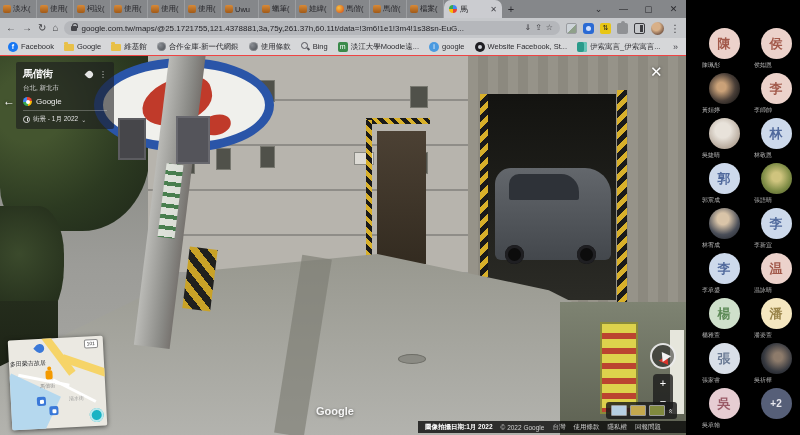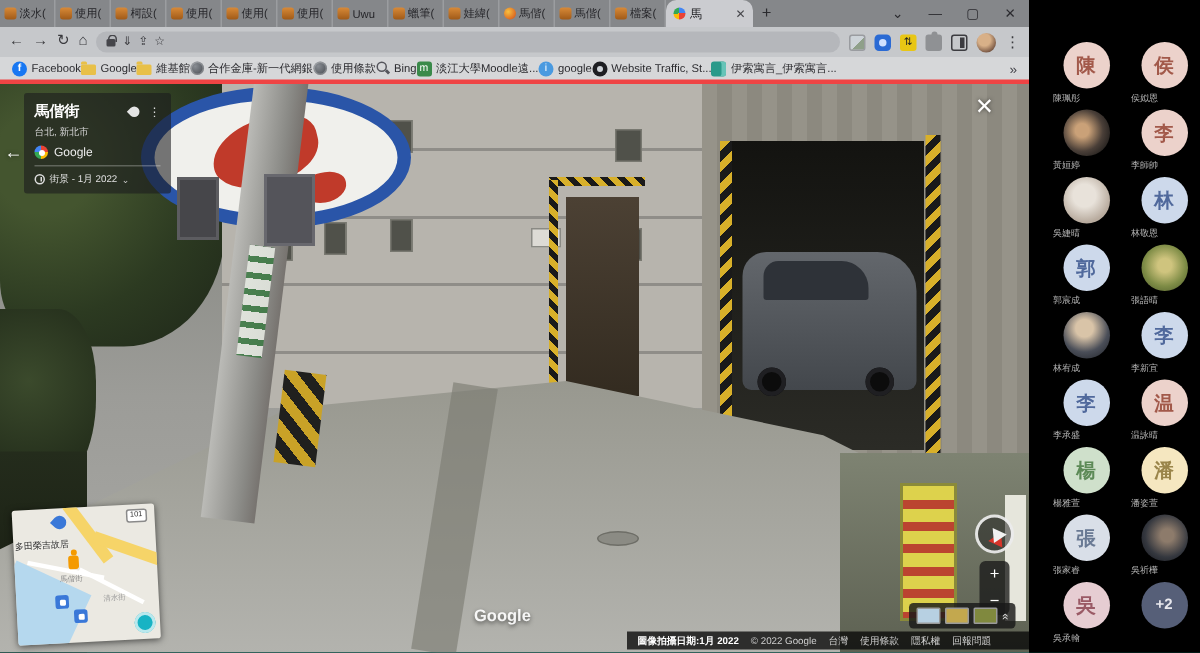--- a/index.html
+++ b/index.html
@@ -8,7 +8,7 @@
   #stage { position:relative; width:800px; height:435px; background:#000; }
 
   
-  #browser { position:absolute; left:0; top:0; width:686px; height:435px; background:#14b8a6; }
+  #browser { position:absolute; left:0; top:0; width:686px; height:435px; background:#7dd3fc; }
 
   
   #tabstrip { display:flex; align-items:stretch; height:18px; background:#85878a; }

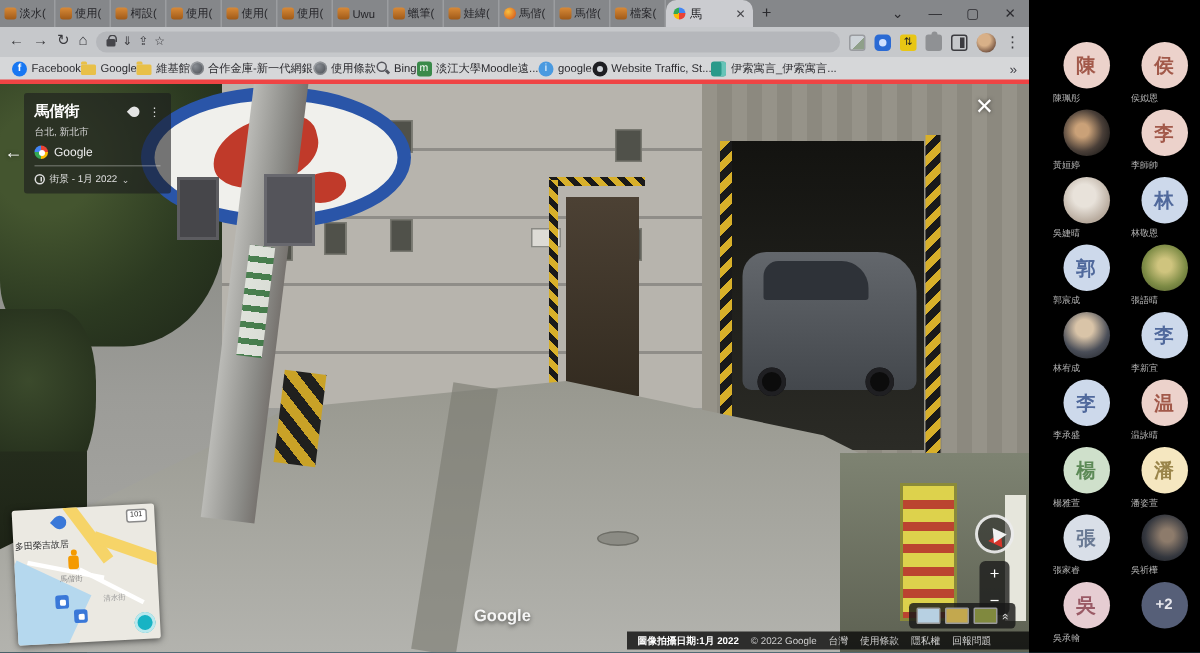--- a/index.html
+++ b/index.html
@@ -333,6 +333,7 @@
       <span class="navb">⌂</span>
       <div id="urlpill">
         <span class="lock"></span>
+        <span class="urltxt">google.com.tw/maps/@25.1721755,121.4378881,3a,75y,261.37h,60.11t/data=!3m6!1e1!3m4!1s38sn-EuG...</span>
         <span class="pillic">⇓</span>
         <span class="pillic">⇪</span>
         <span class="pillic">☆</span>

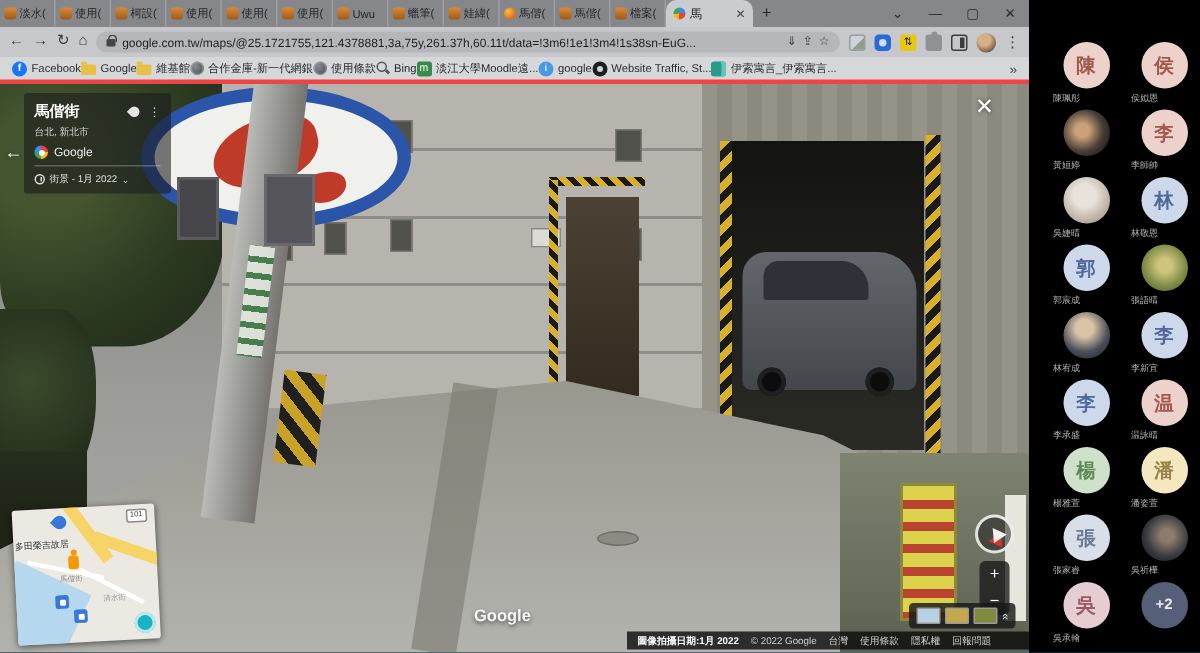--- a/index.html
+++ b/index.html
@@ -58,9 +58,9 @@
   .kebab { font-size:10px; color:#3a3a3e; }
 
   
-  #bookmarks { height:18px; background:#d6d7d9; display:flex; align-items:center; gap:0;
+  #bookmarks { height:18px; background:#d6d7d9; display:flex; align-items:center; gap:10px;
     padding:0 8px; font-size:7.5px; color:#2c2c30; white-space:nowrap; overflow:hidden;
-    border-bottom:3px solid #ef4444; }
+    border-bottom:1px solid #ef4444; }
   .bm { display:flex; align-items:center; gap:3px; flex-shrink:0; }
   .ic { flex-shrink:0; }
   .ic-fb { width:10px; height:10px; border-radius:50%; background:#1877f2; color:#fff;

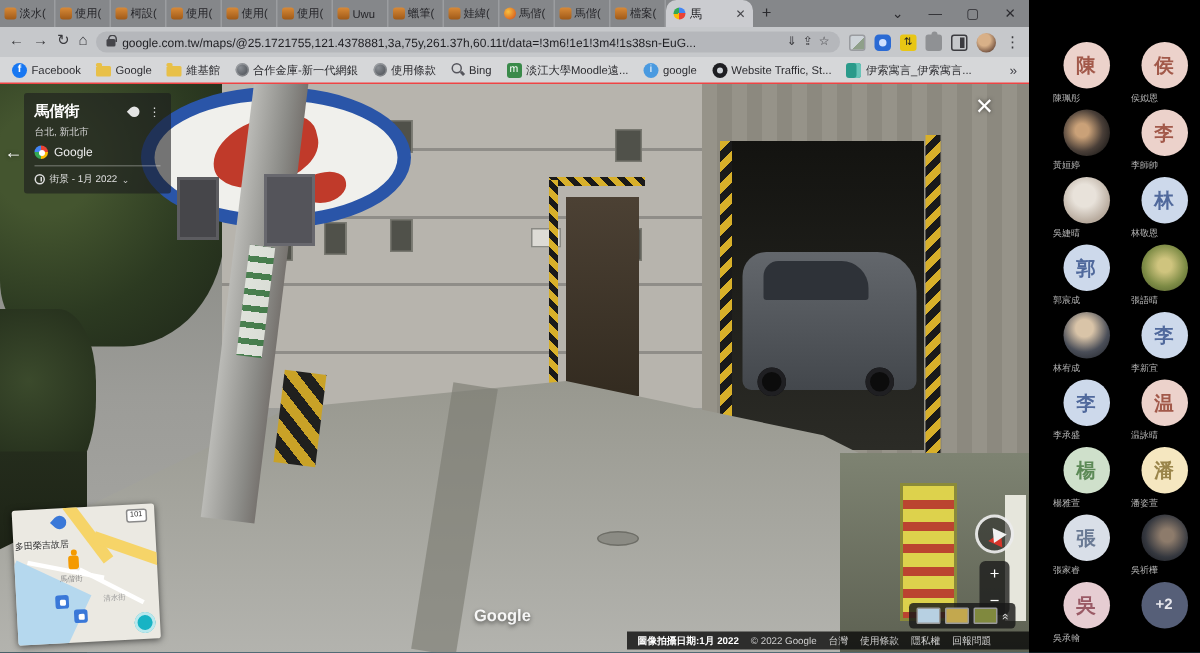--- a/index.html
+++ b/index.html
@@ -382,7 +382,7 @@
         </div>
       <div class="bm">
           <span class="ic ic-dark"></span>
-          <span>Website Traffic, St...</span>
+          <span>Website Facebook, St...</span>
         </div>
       <div class="bm">
           <span class="ic ic-book"></span>

